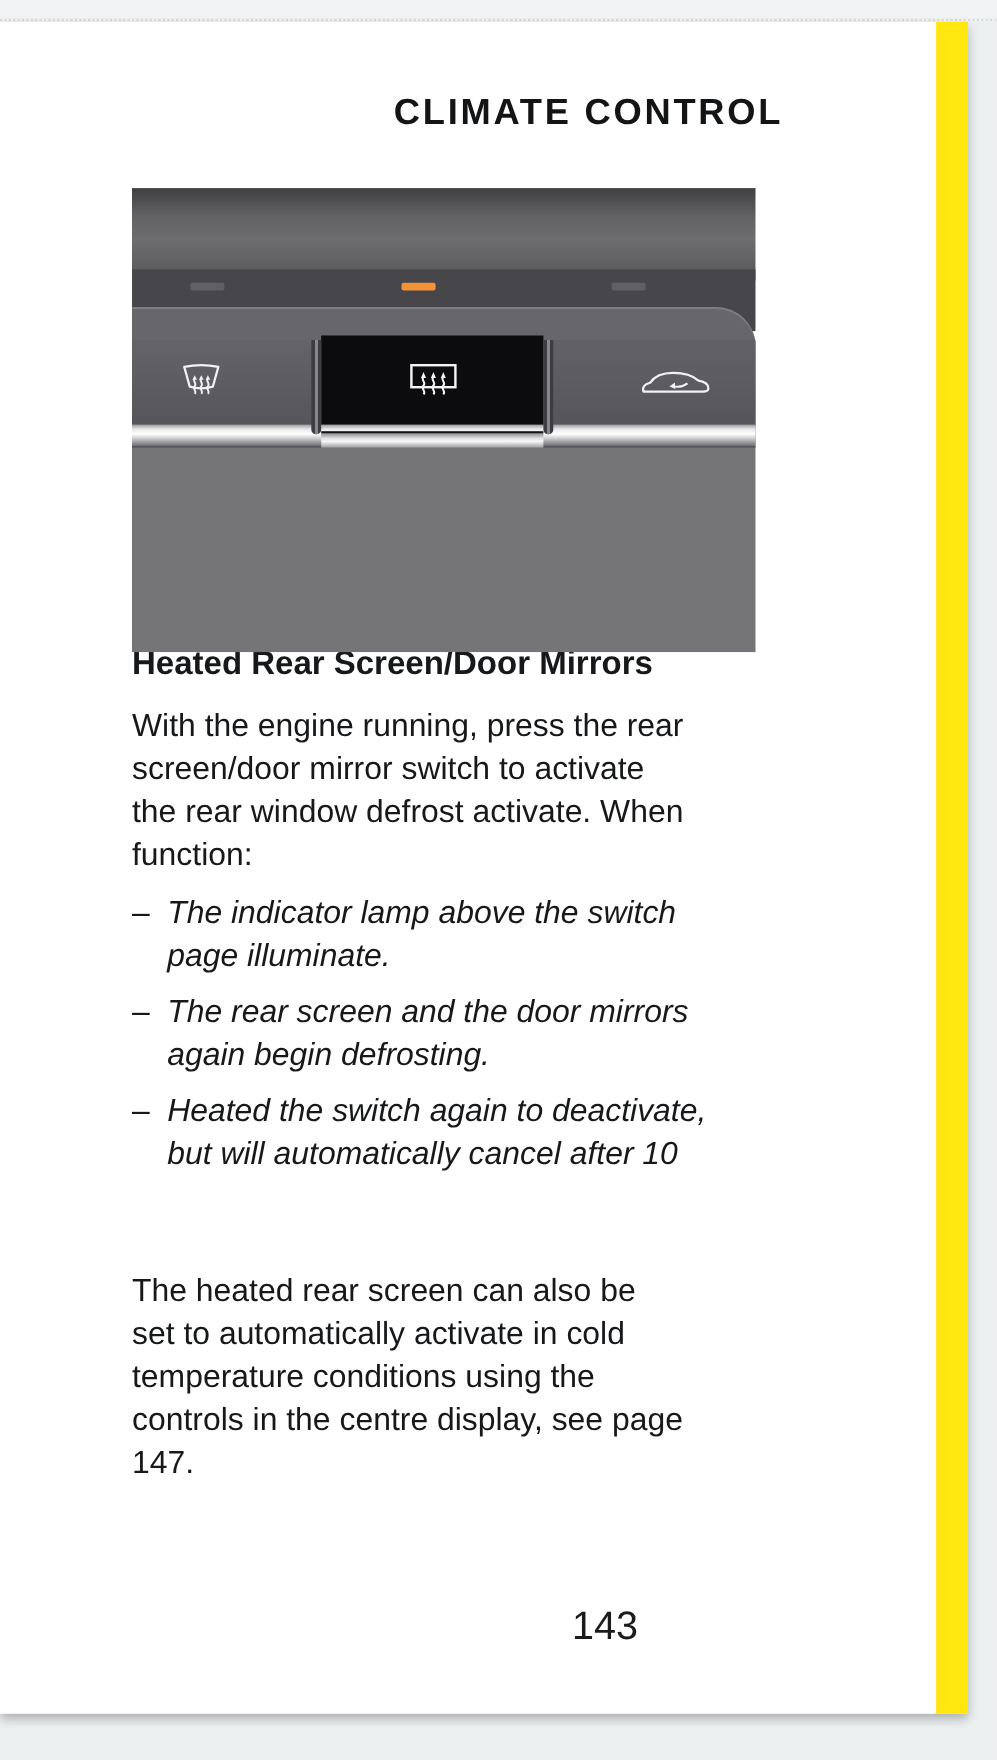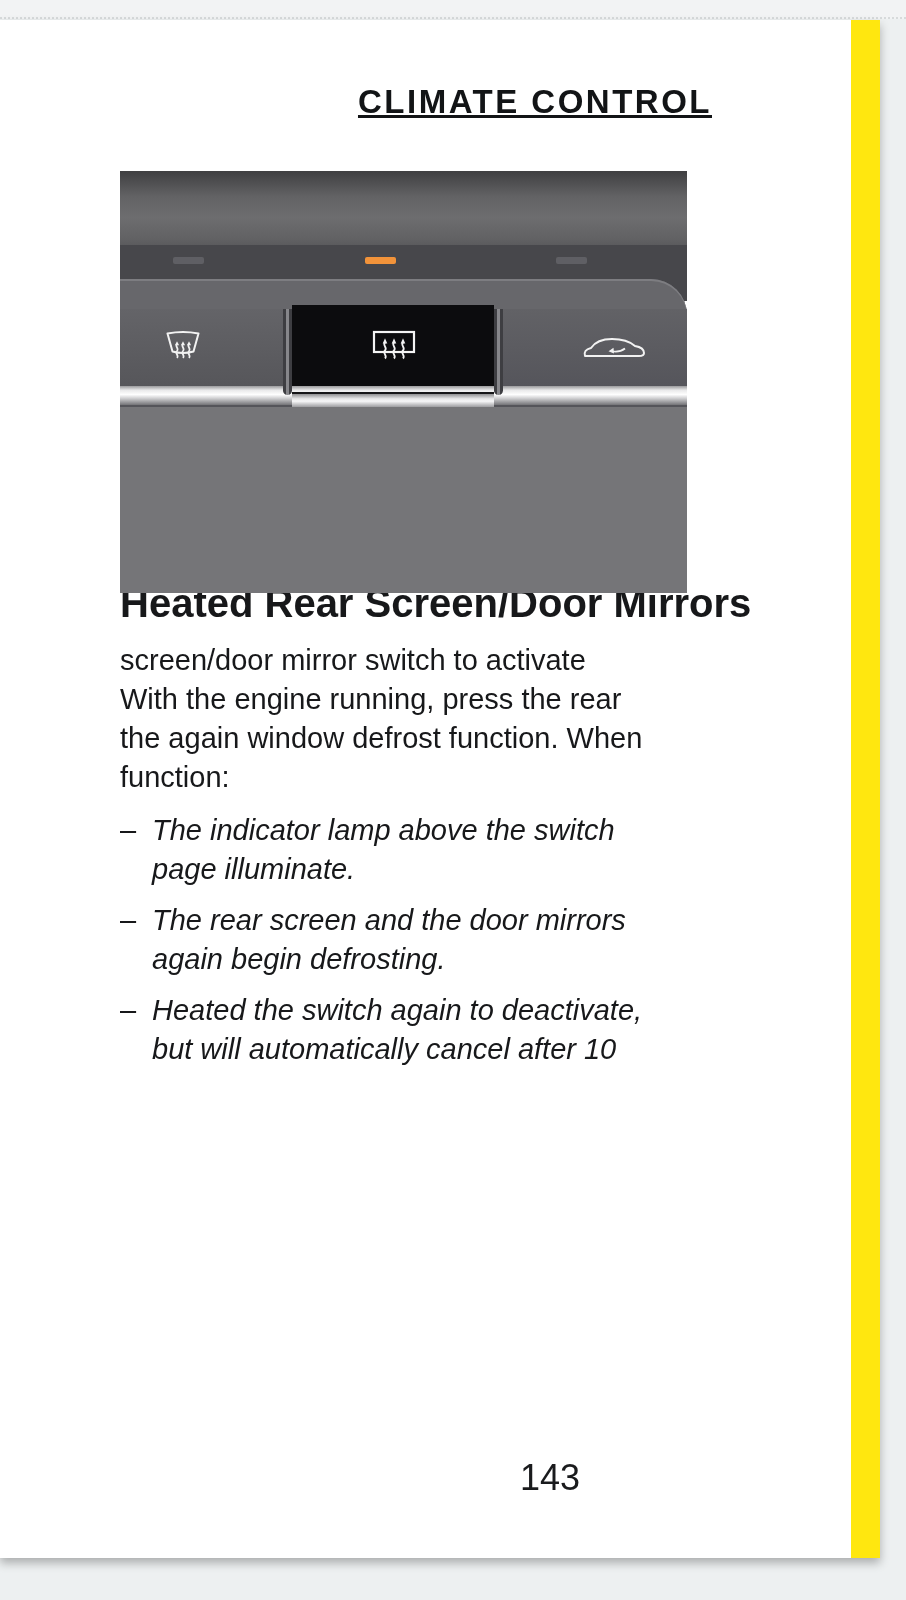--- a/index.html
+++ b/index.html
@@ -22,7 +22,7 @@
   .doc-title {
     position:absolute; top:63px; left:120px; width:592px;
     text-align:right; font-size:33px; font-weight:bold; letter-spacing:2.5px;
-    color:#121416; white-space:nowrap;text-decoration:underline;
+    color:#121416; white-space:nowrap;
   }
   
   .figure { position:absolute; left:120px; top:151px; width:567px; height:422px; overflow:hidden; }

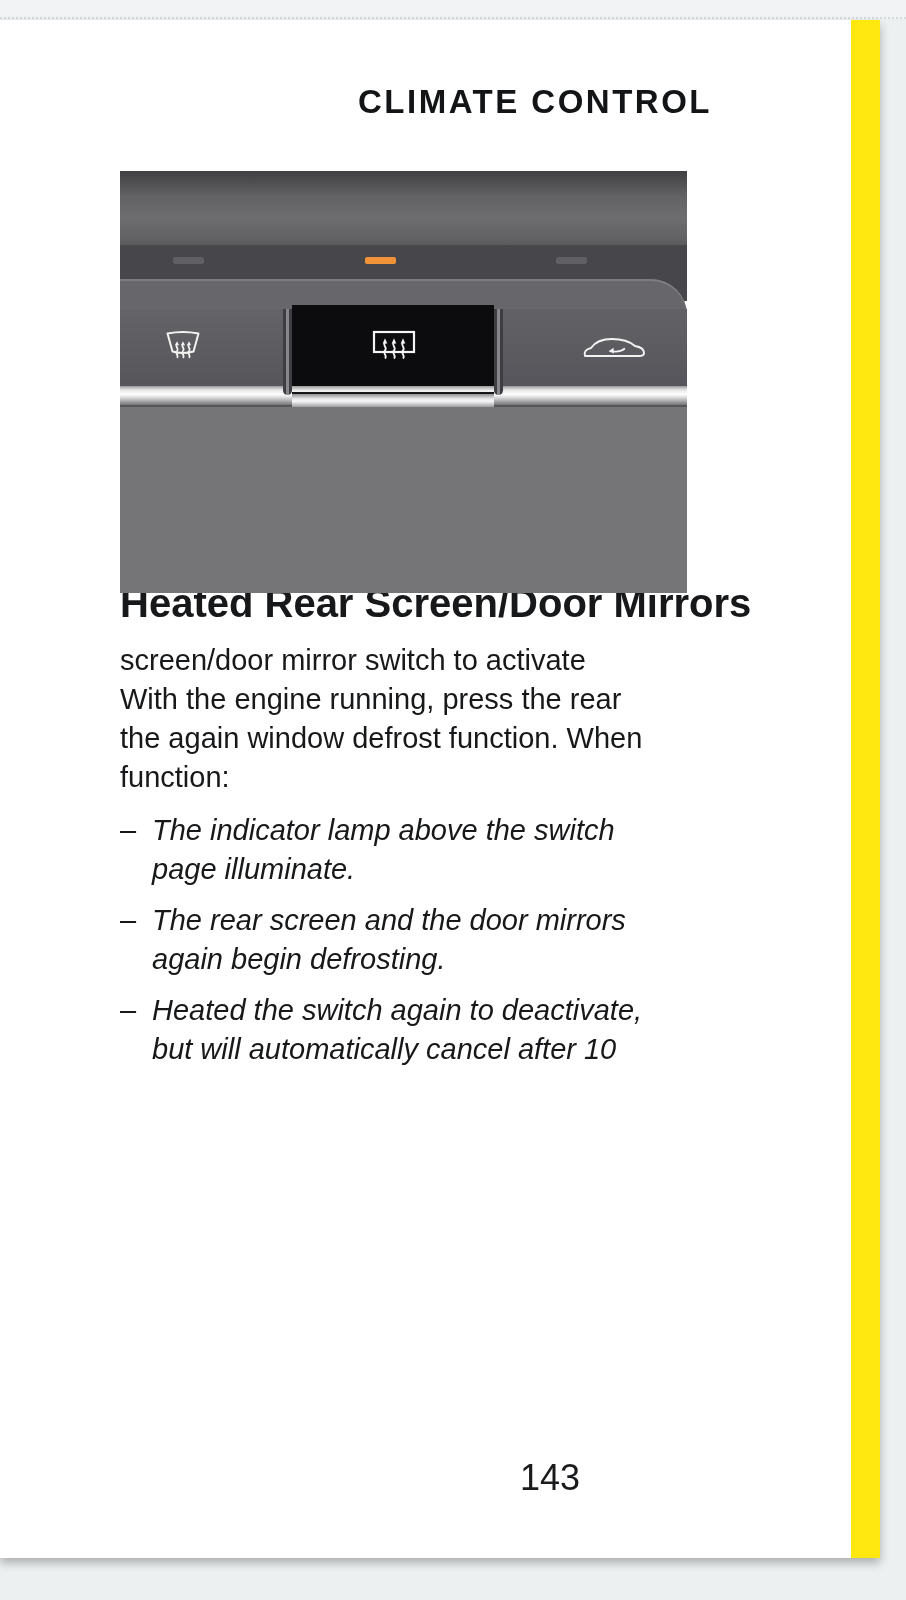--- a/index.html
+++ b/index.html
@@ -79,7 +79,7 @@
   
   .section-heading {
     position:absolute; left:120px; top:564px; width:600px;
-    font-size:40px; font-weight:bold; color:#17181a; line-height:39px; white-space:nowrap;
+    font-size:30px; font-weight:bold; color:#17181a; line-height:39px; white-space:nowrap;
   }
   .para { position:absolute; left:120px; width:600px; color:#17181a; font-size:29px; }
   .intro { top:621px; }

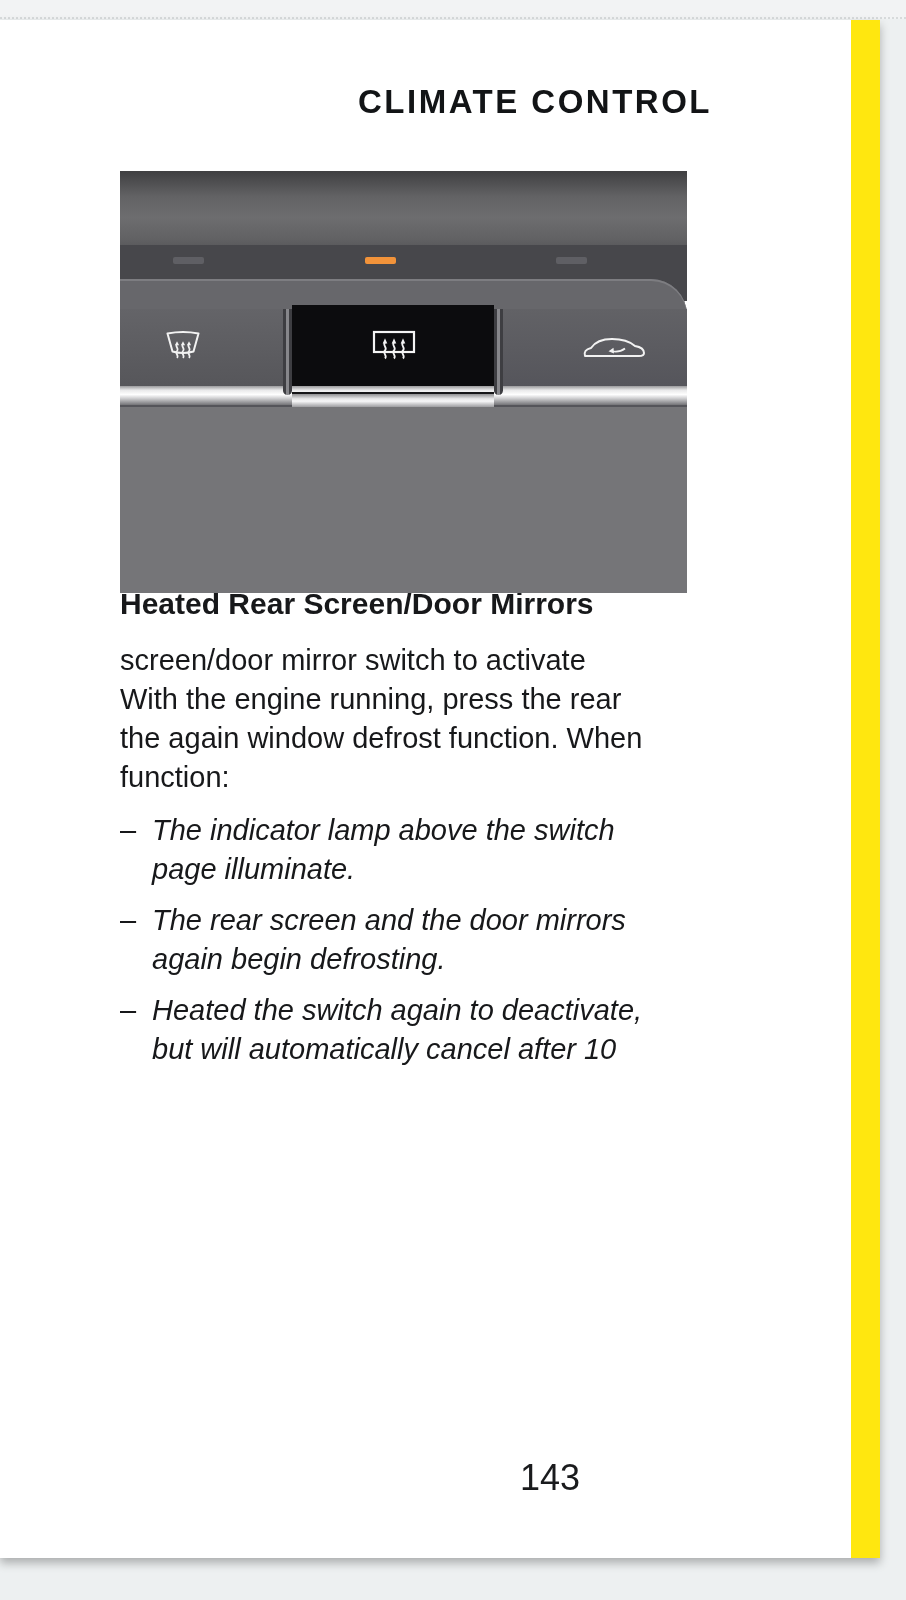--- a/index.html
+++ b/index.html
@@ -161,8 +161,8 @@
     <div class="section-heading">Heated Rear Screen/Door Mirrors</div>
 
     <div class="para intro">
+      <div class="tline">With the engine running, press the rear</div>
       <div class="tline">screen/door mirror switch to activate</div>
-      <div class="tline">With the engine running, press the rear</div>
       <div class="tline">the again window defrost function. When</div>
       <div class="tline">function:</div>
     </div>

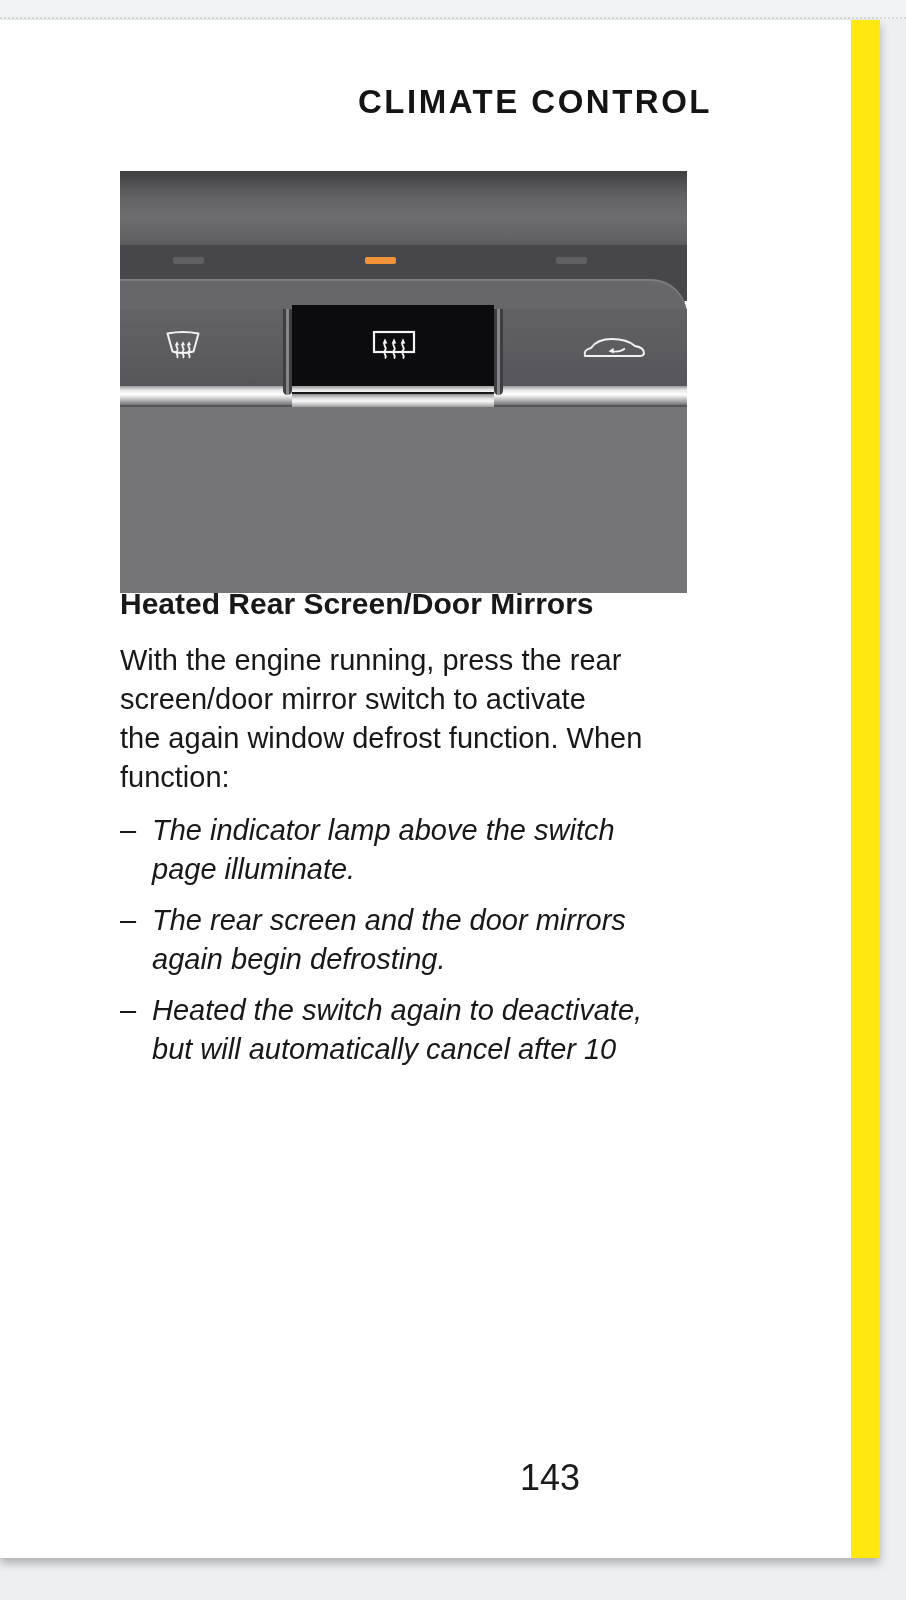--- a/index.html
+++ b/index.html
@@ -163,7 +163,7 @@
     <div class="para intro">
       <div class="tline">With the engine running, press the rear</div>
       <div class="tline">screen/door mirror switch to activate</div>
-      <div class="tline">the again window defrost function. When</div>
+      <div class="tline">the rear window defrost activate. When</div>
       <div class="tline">function:</div>
     </div>
 

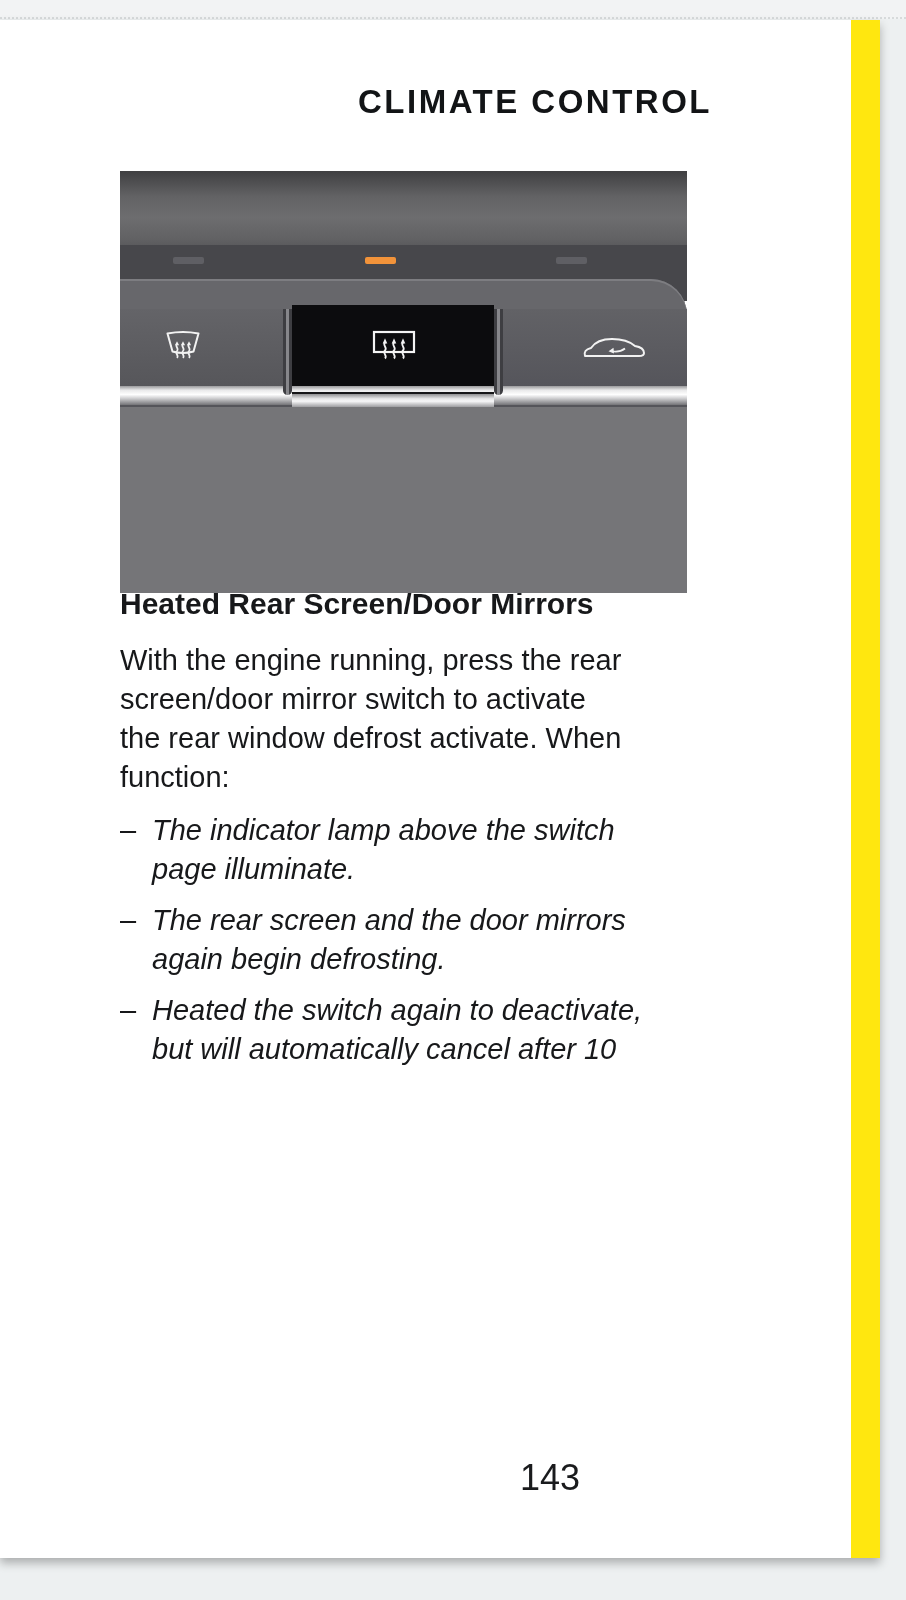--- a/index.html
+++ b/index.html
@@ -191,6 +191,13 @@
       </div>
     </div>
 
+    <div class="para outro">
+      <div class="tline">The heated rear screen can also be</div>
+      <div class="tline">set to automatically activate in cold</div>
+      <div class="tline">temperature conditions using the</div>
+      <div class="tline">controls in the centre display, see page</div>
+      <div class="tline">147.</div>
+    </div>
 
     <div class="page-number">143</div>
   </div>

